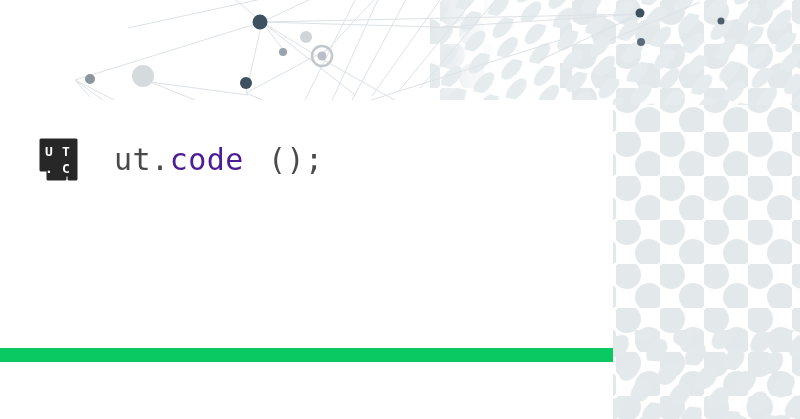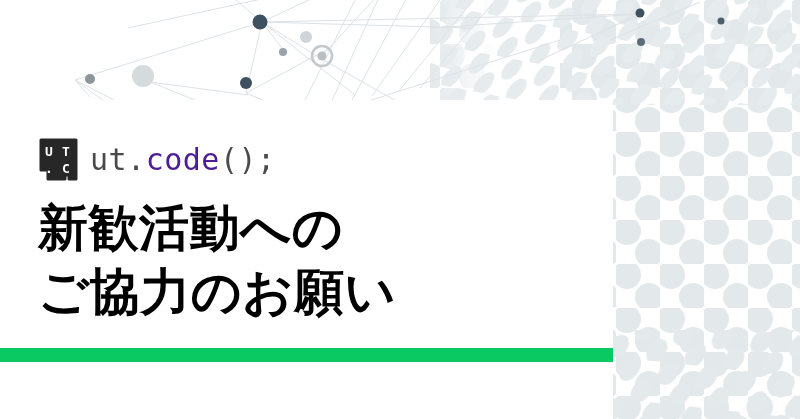--- a/index.html
+++ b/index.html
@@ -57,7 +57,7 @@
     display: flex;
     align-items: baseline;
   }
-  .wm-dark  { color: #4a4a4a; }
+  .wm-dark  { color: #4a4a4a; margin-left: 24px; }
   .wm-green { color: #4c1d95; }
 
   

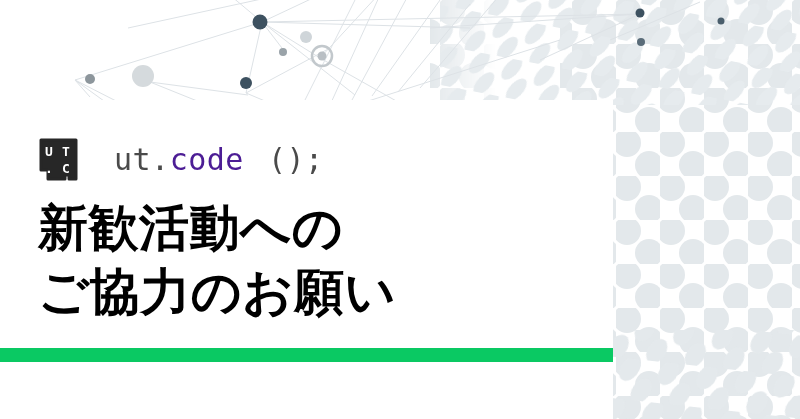--- a/index.html
+++ b/index.html
@@ -212,10 +212,6 @@
     </div>
   </div>
 
-  <div class="headline">
-    <span class="headline-line">新歓活動への</span>
-    <span class="headline-line">ご協力のお願い</span>
-  </div>
 
   <div class="green-rule"></div>
 

